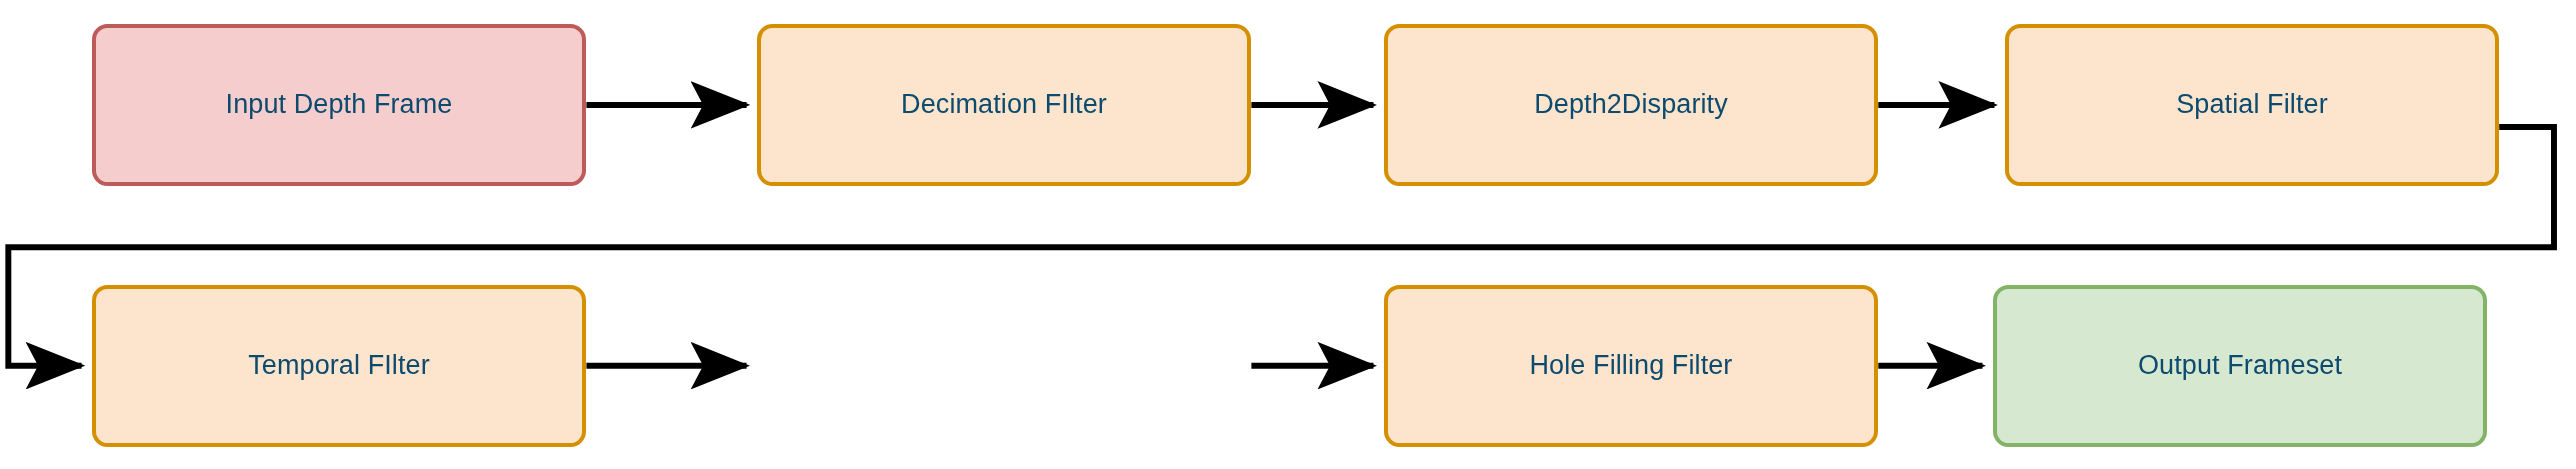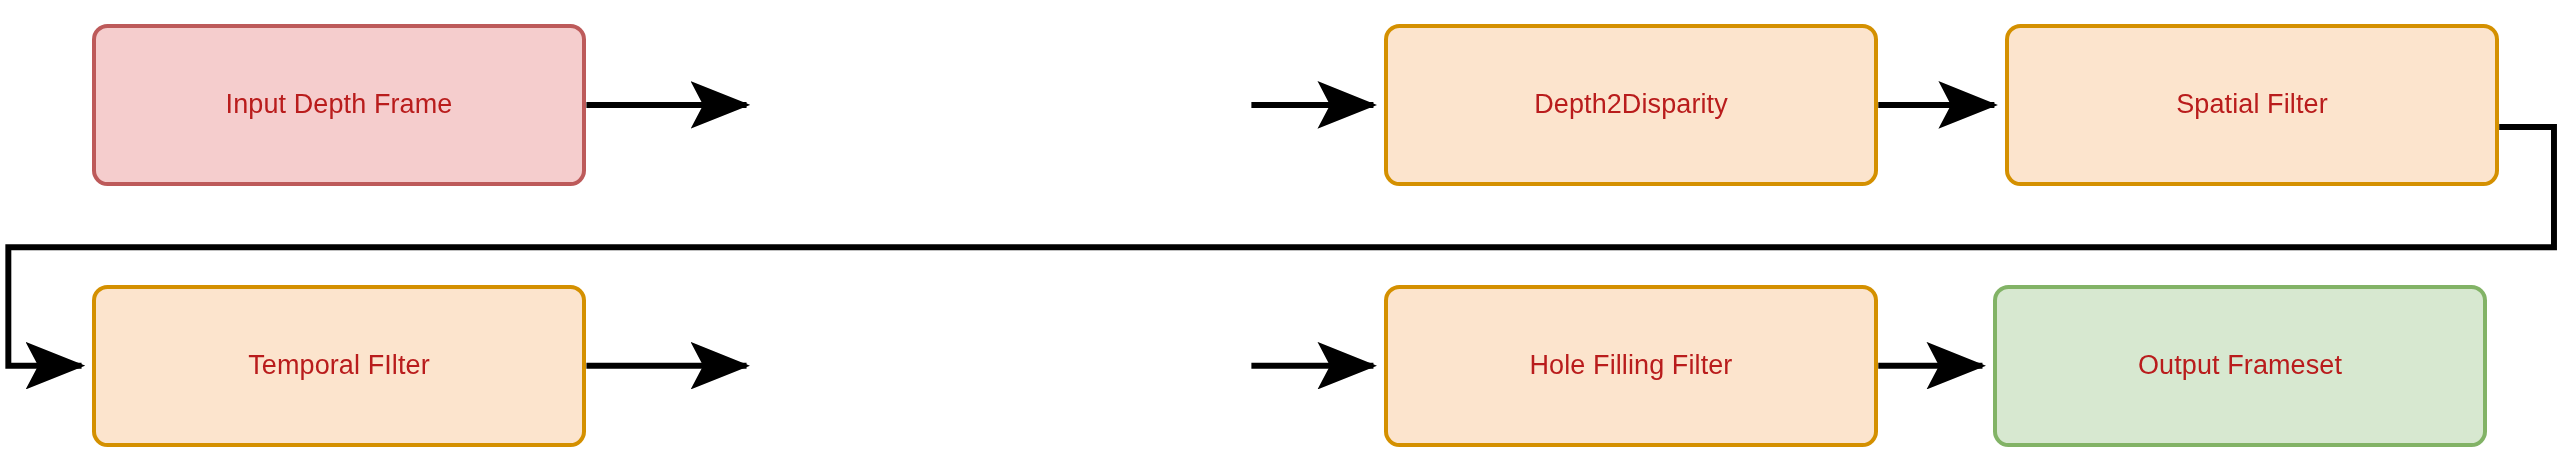--- a/index.html
+++ b/index.html
@@ -35,7 +35,7 @@
     align-items: center;
     justify-content: center;
     text-align: center;
-    color: #b91c1c;
+    color: #0c4a6e;
     font-size: 27px;
     font-weight: 400;
     line-height: 1.15;

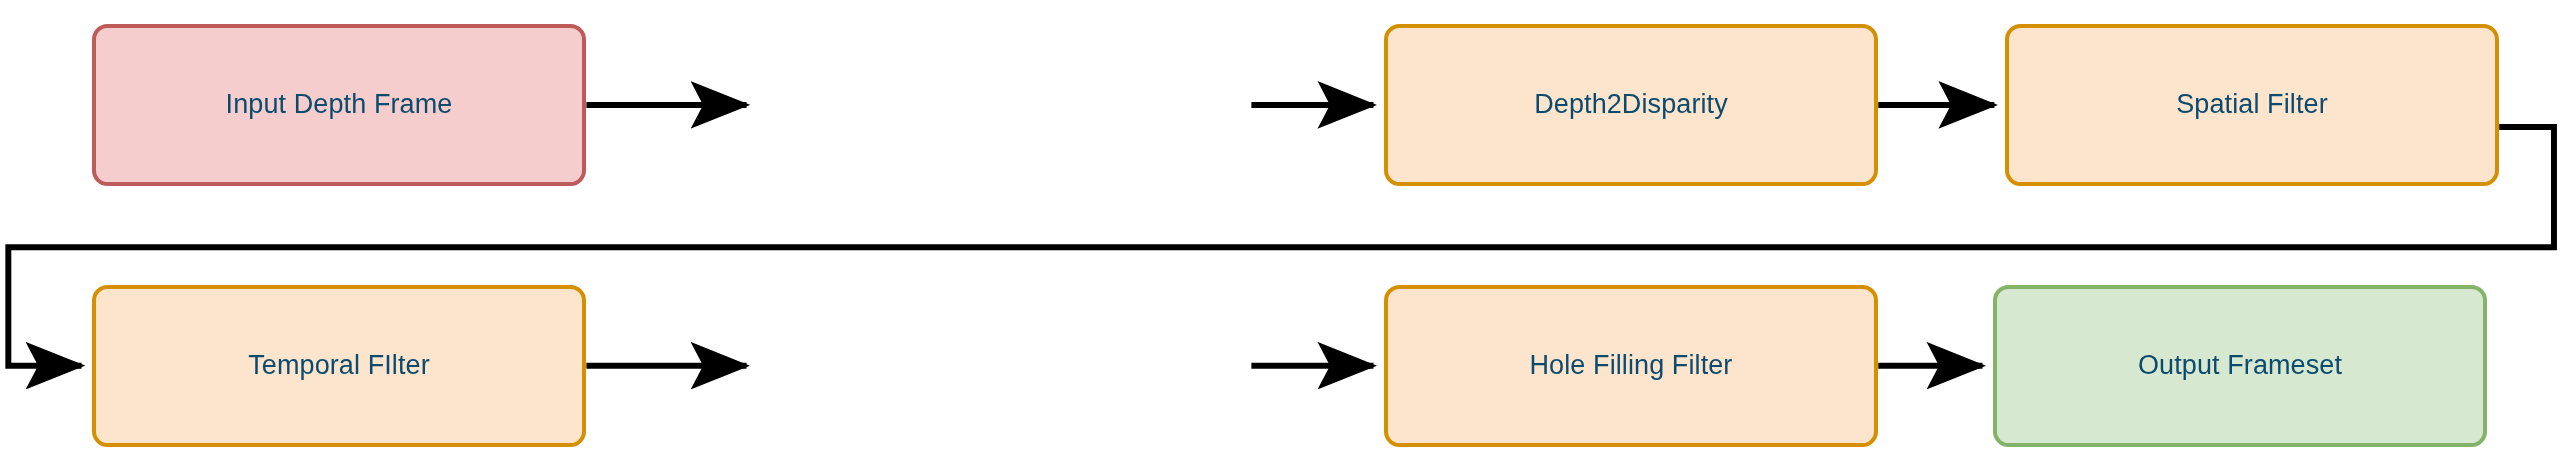--- a/index.html
+++ b/index.html
@@ -75,6 +75,9 @@
     <span class="node-label">Input Depth Frame</span>
   </div>
 
+  <div class="node" style="left: 757px; top: 24px; width: 494px; height: 162px; background: rgb(252, 228, 205); border-color: rgb(212, 144, 0);">
+    <span class="node-label">Decimation FIlter</span>
+  </div>
 
   <div class="node" style="left: 1384px; top: 24px; width: 494px; height: 162px; background: rgb(252, 228, 205); border-color: rgb(212, 144, 0); align-items: center;">
     <span class="node-label">Depth2Disparity</span>

